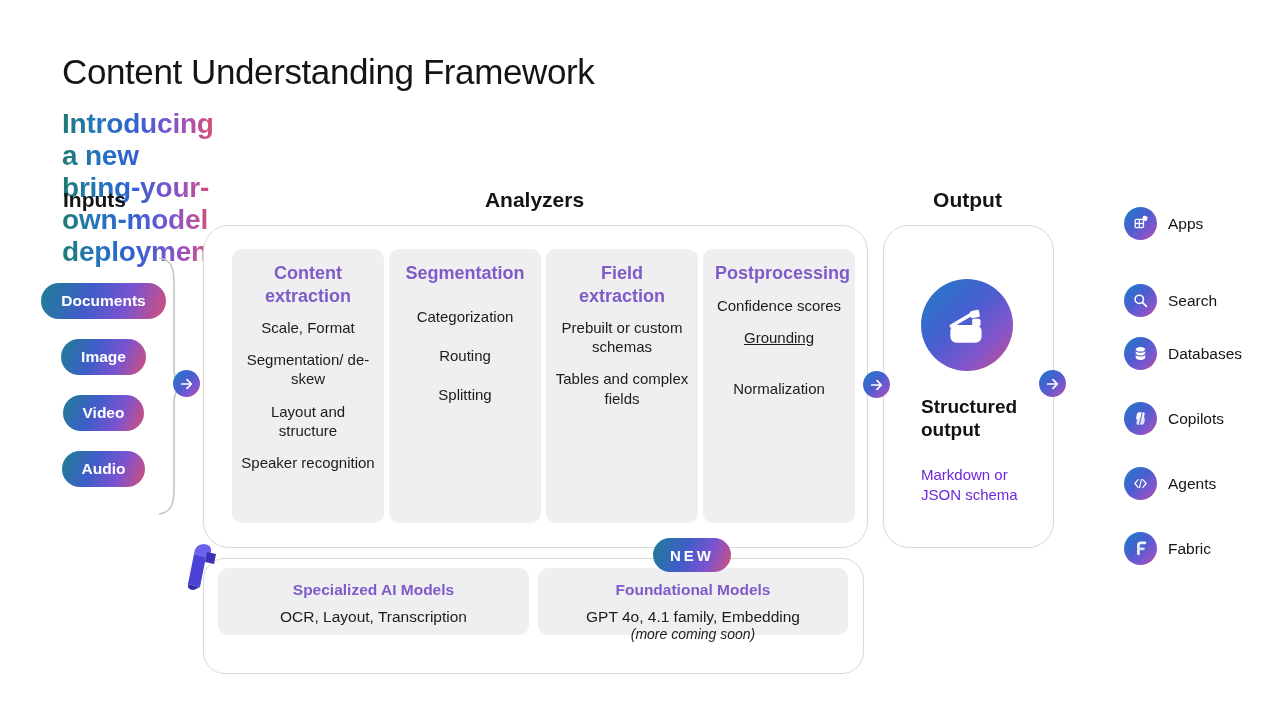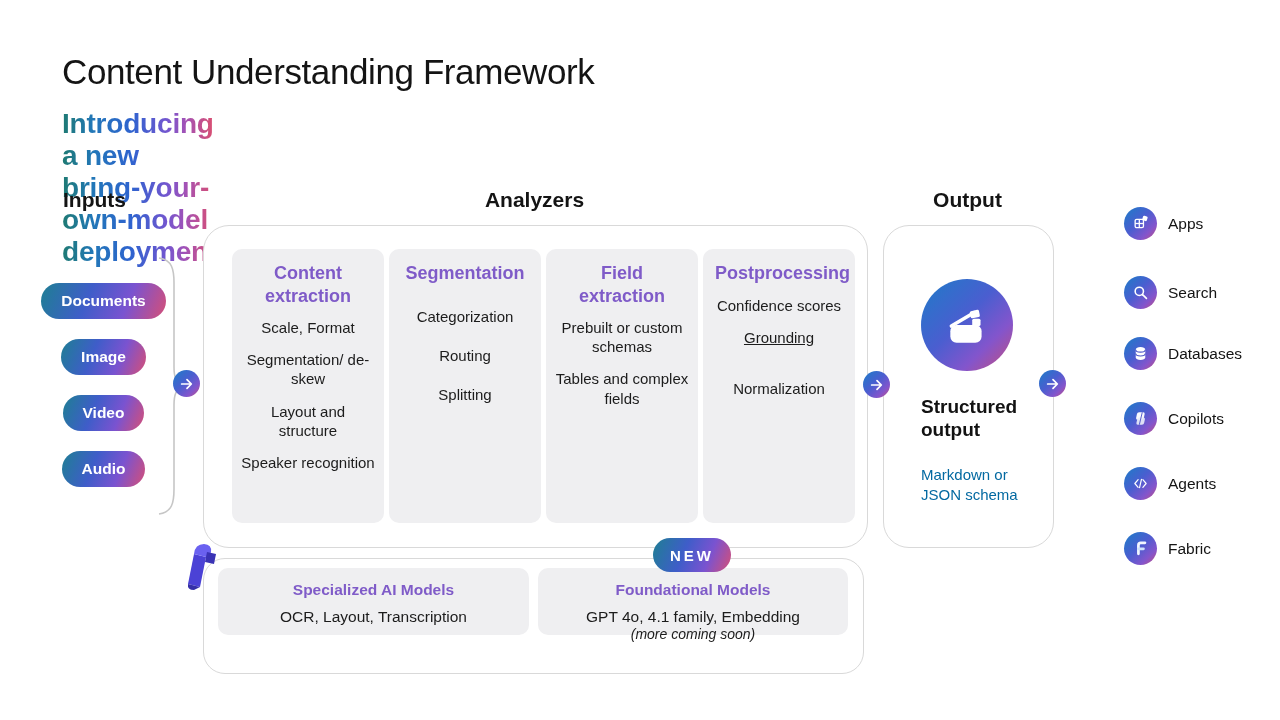--- a/index.html
+++ b/index.html
@@ -160,7 +160,7 @@
     <div class="target-label">Apps</div>
   </div>
 
-  <div class="target-row" style="top:276px;text-align:right;">
+  <div class="target-row" style="top:284px;text-align:right;">
     <div class="gcircle">
       <svg width="19" height="19" viewBox="0 0 32 32">
         <circle cx="14" cy="14" r="7" fill="none" stroke="#fff" stroke-width="2.6"></circle>

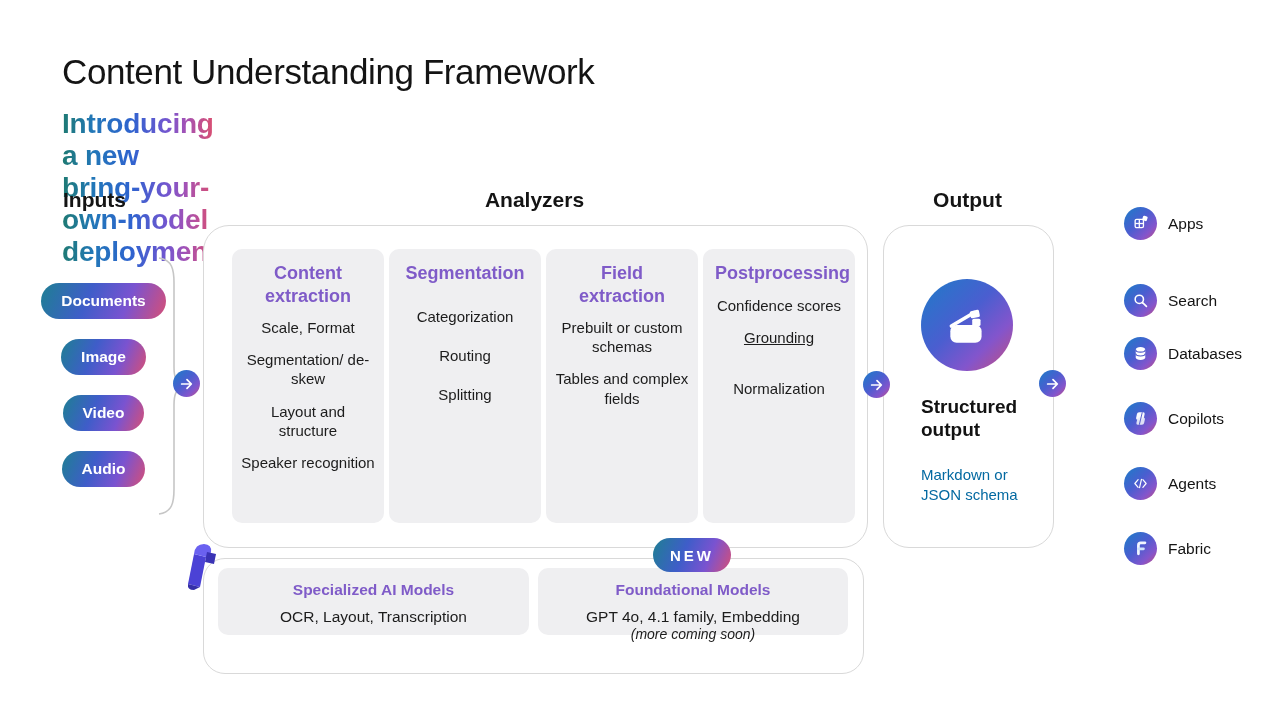--- a/index.html
+++ b/index.html
@@ -45,7 +45,7 @@
     display:flex;align-items:center;justify-content:center;
   }
   .structured-label{left:37px;top:169px;width:120px;font-size:19px;font-weight:700;line-height:1.22;color:#121212;}
-  .markdown-label{left:37px;top:239px;width:104px;font-size:15px;line-height:1.32;color:#0369a1;}
+  .markdown-label{left:37px;top:239px;width:104px;font-size:15px;line-height:1.32;color:#6d28d9;}
   
   .target-row{position:absolute;left:1124px;height:33px;display:flex;align-items:center;gap:11px;}
   .gcircle{

